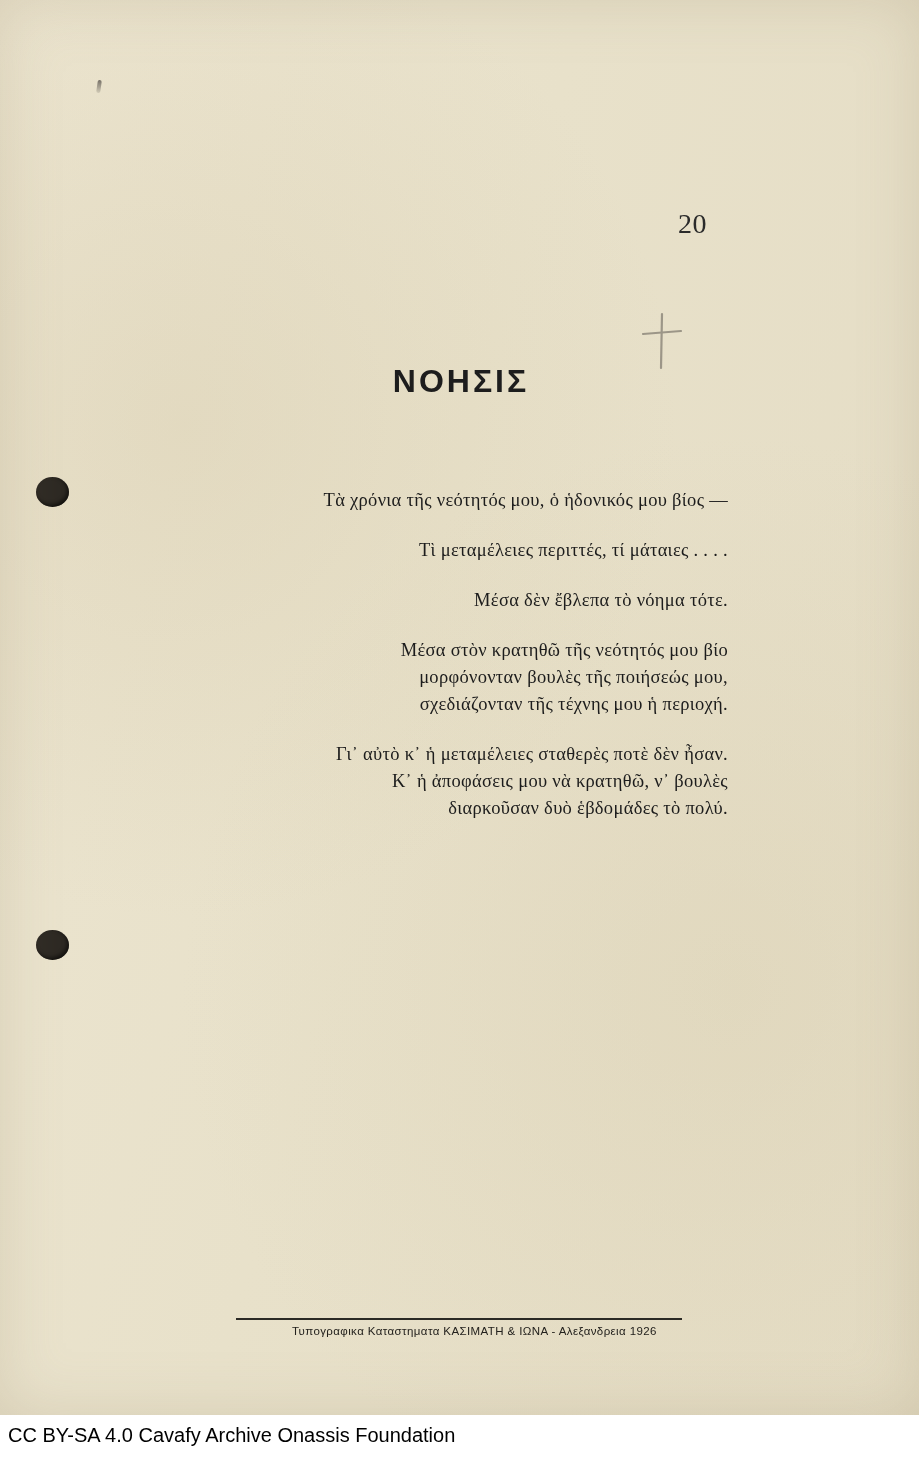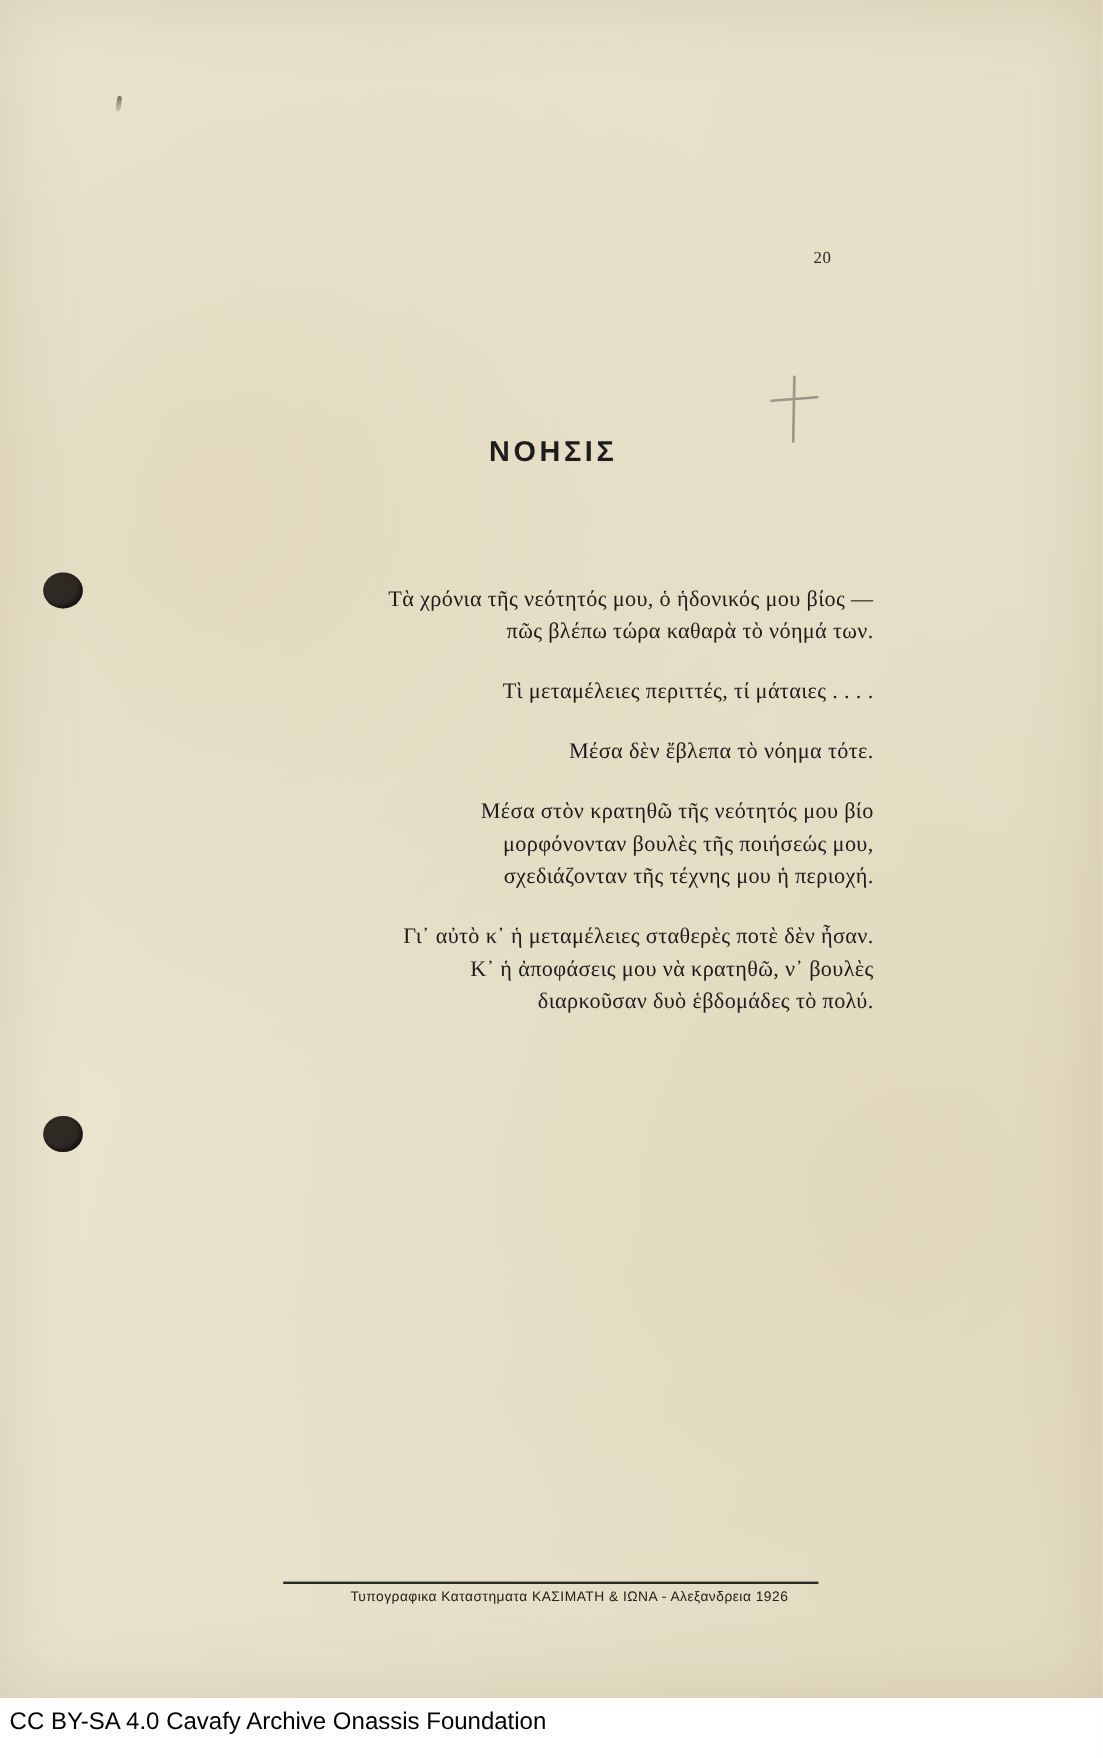--- a/index.html
+++ b/index.html
@@ -38,7 +38,7 @@
     top: 208px;
     left: 678px;
     font-family: "Liberation Serif", serif;
-    font-size: 14px;
+    font-size: 28px;
     color: #2b2b2b;
     letter-spacing: 0.5px;
   }

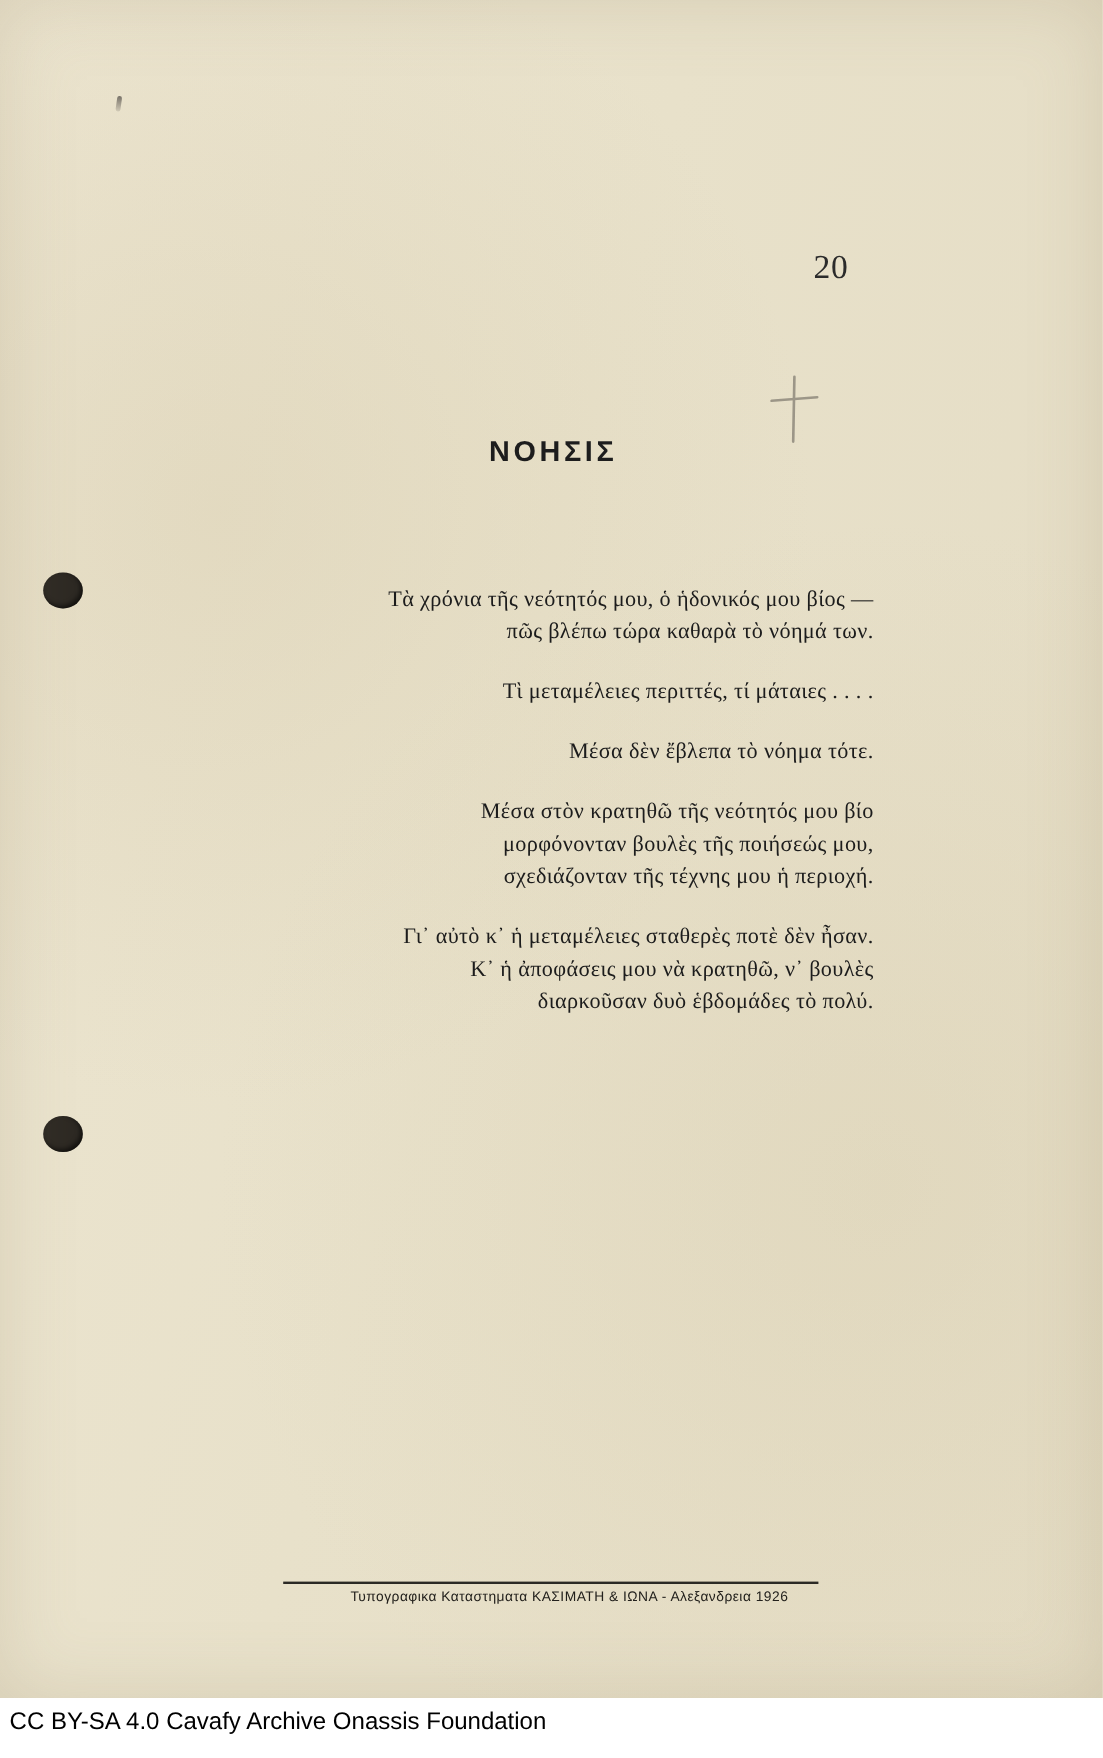--- a/index.html
+++ b/index.html
@@ -51,7 +51,7 @@
     text-align: center;
     font-family: "Liberation Sans", sans-serif;
     font-weight: bold;
-    font-size: 24px;
+    font-size: 32px;
     letter-spacing: 3px;
     color: #1d1d1d;
     text-indent: 3px;

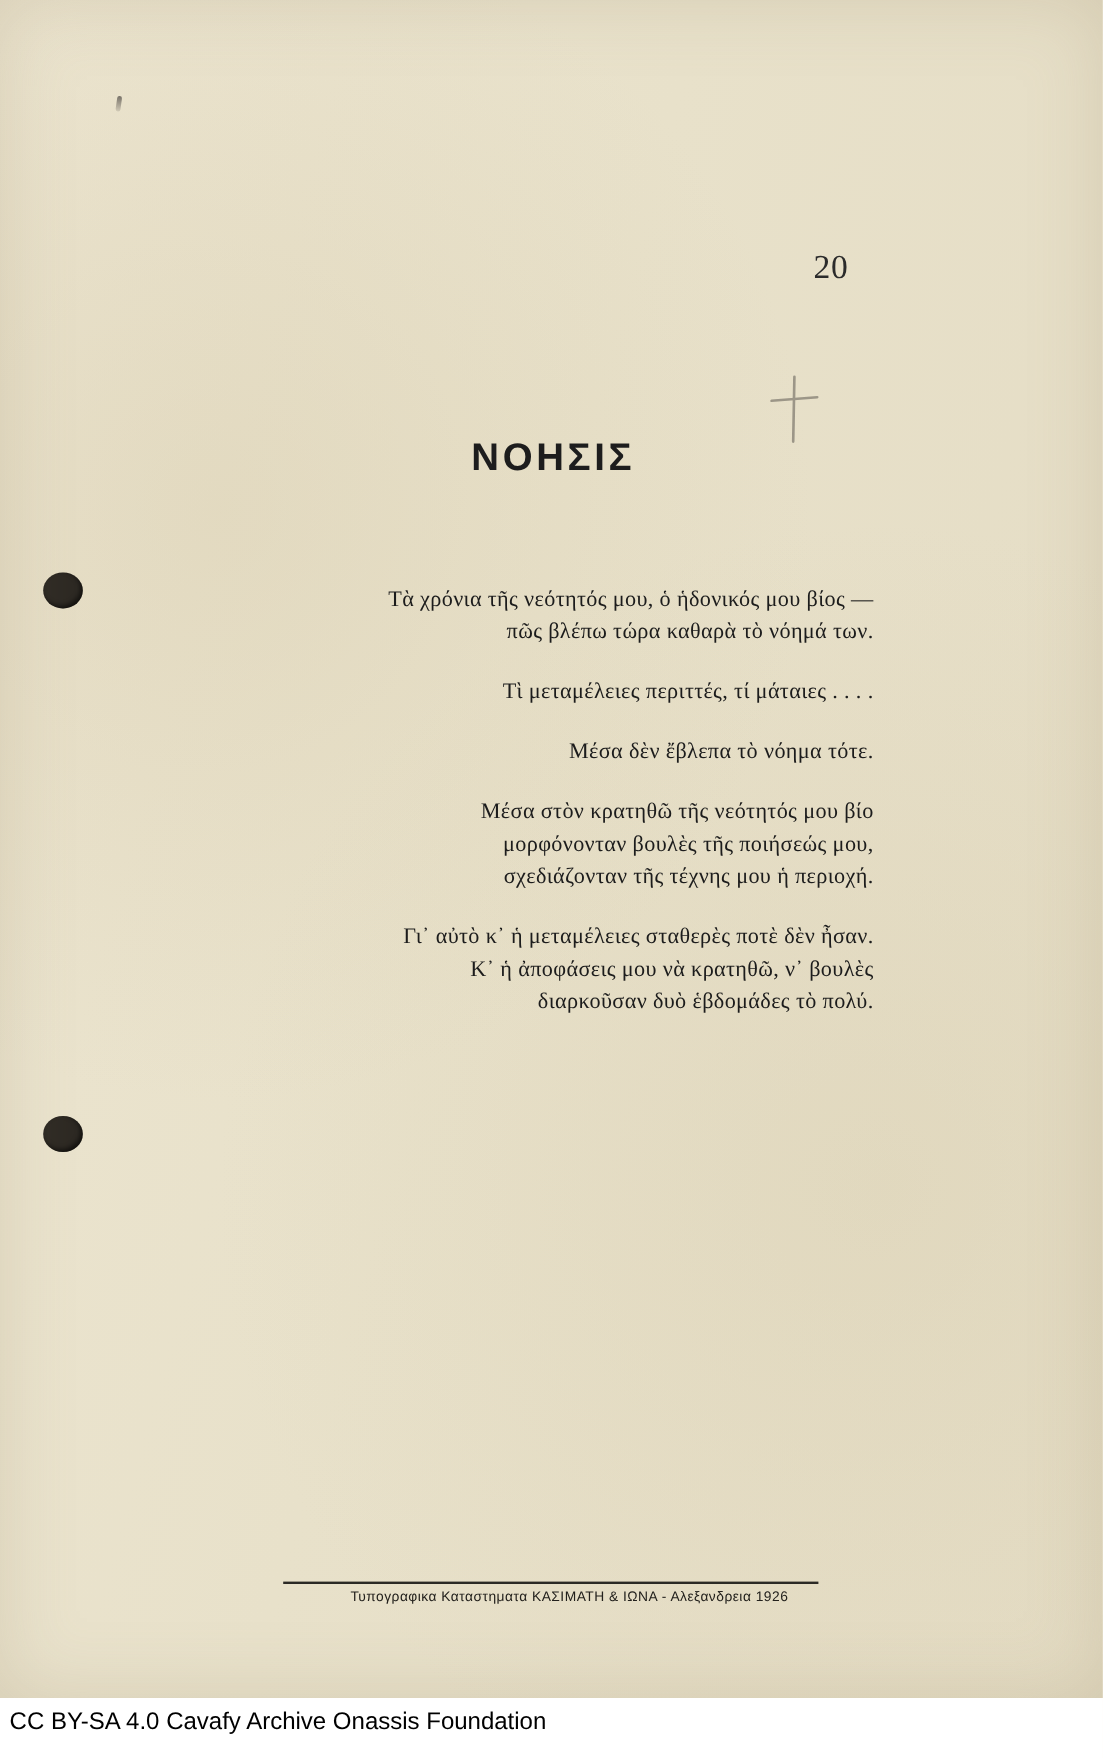--- a/index.html
+++ b/index.html
@@ -174,7 +174,6 @@
 
     <div class="stanza">
       <div class="verse">Τὰ χρόνια τῆς νεότητός μου, ὁ ἡδονικός μου βίος —</div>
-      <div class="verse">πῶς βλέπω τώρα καθαρὰ τὸ νόημά των.</div>
     </div>
 
     <div class="stanza">

